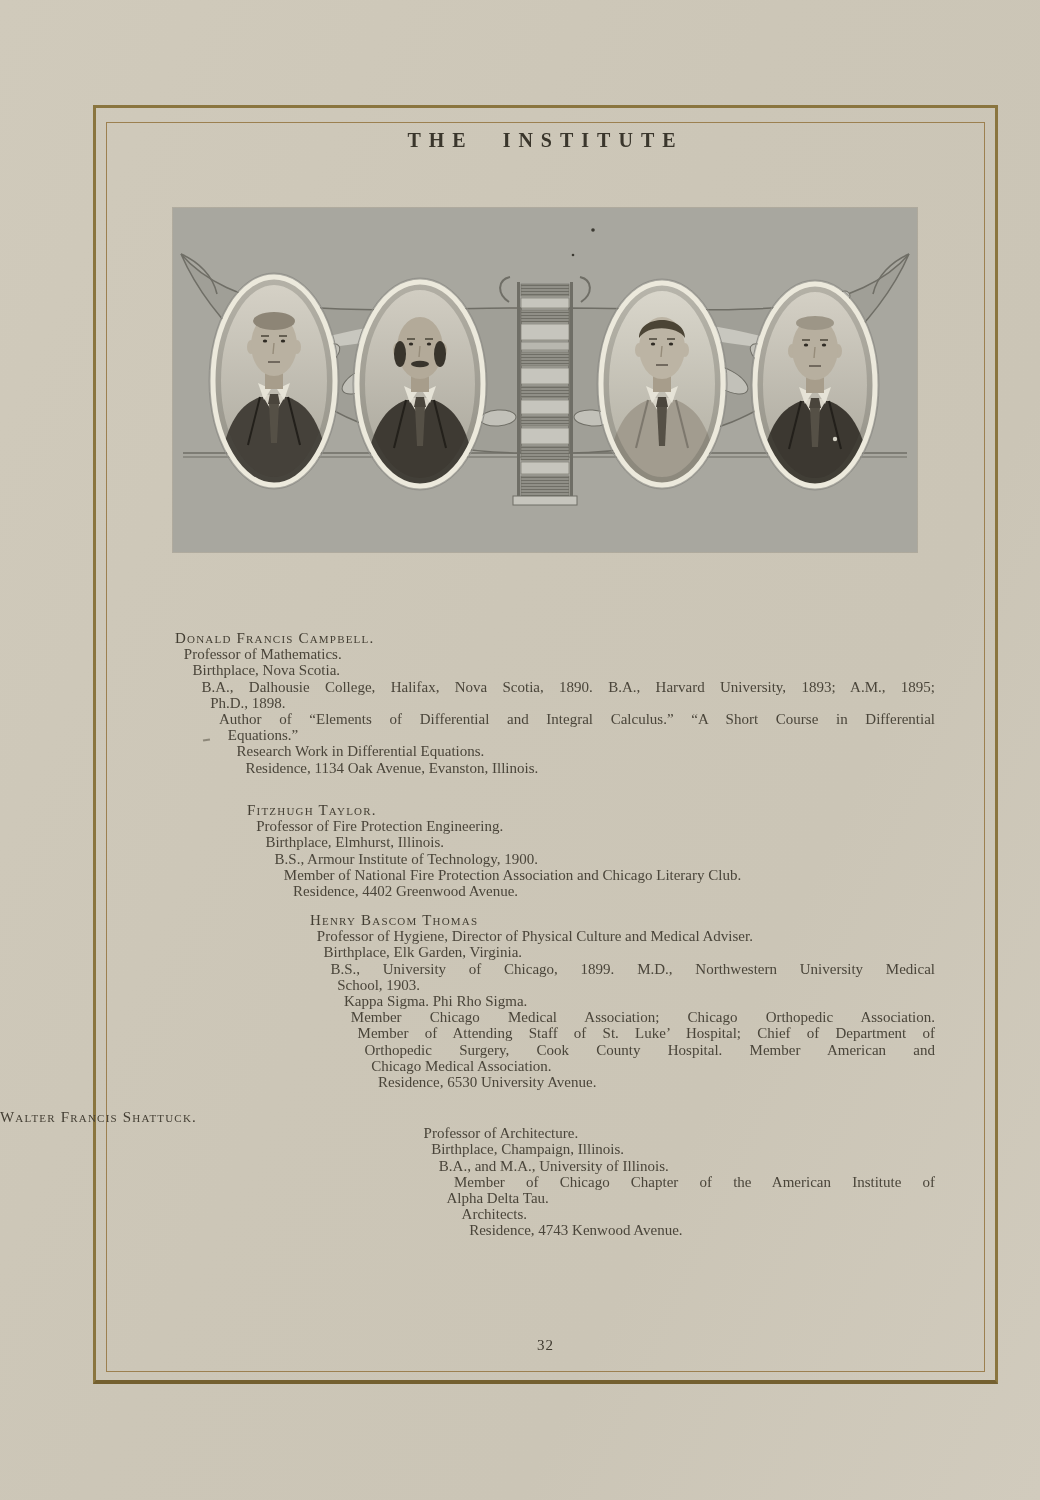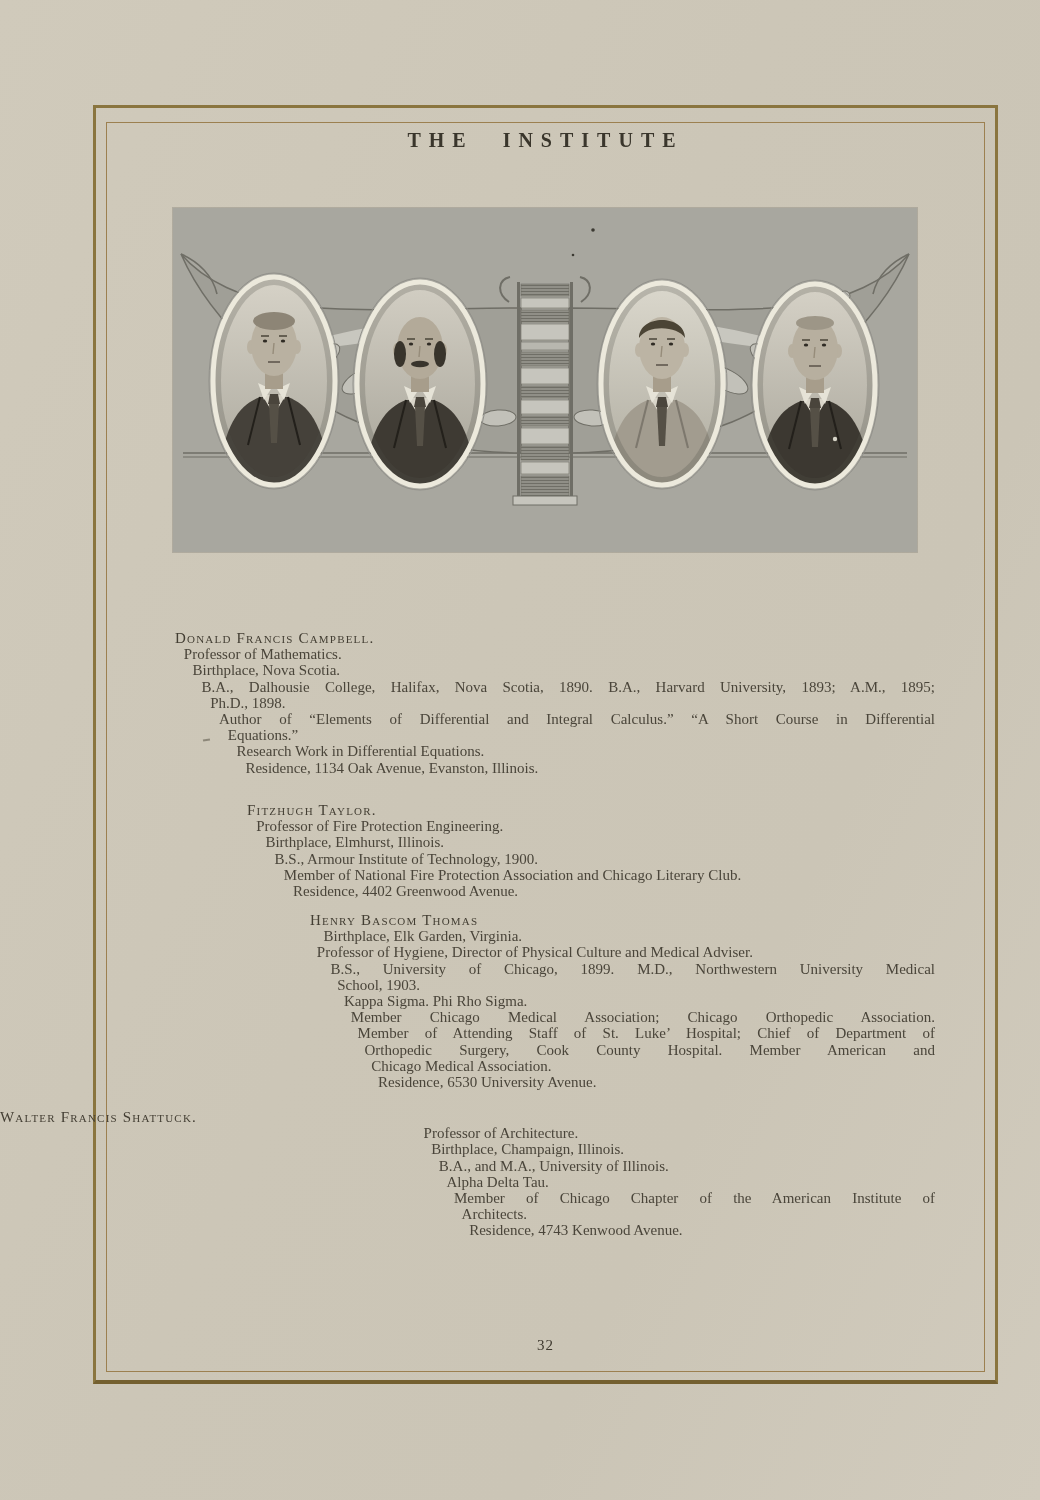--- a/index.html
+++ b/index.html
@@ -263,8 +263,8 @@
     </div>
     <div class="entry" style="top: 912px;">
       <div class="line name" style="padding-left: 310px;">Henry Bascom Thomas</div>
+      <div class="line" style="padding-left: 316.8px;">Professor of Hygiene, Director of Physical Culture and Medical Adviser.</div>
       <div class="line" style="padding-left: 323.6px;">Birthplace, Elk Garden, Virginia.</div>
-      <div class="line" style="padding-left: 316.8px;">Professor of Hygiene, Director of Physical Culture and Medical Adviser.</div>
       <div class="line j" style="padding-left: 330.4px;">B.S., University of Chicago, 1899.  M.D., Northwestern University Medical</div>
       <div class="line" style="padding-left: 337.2px;">School, 1903.</div>
       <div class="line" style="padding-left: 344px;">Kappa Sigma.  Phi Rho Sigma.</div>

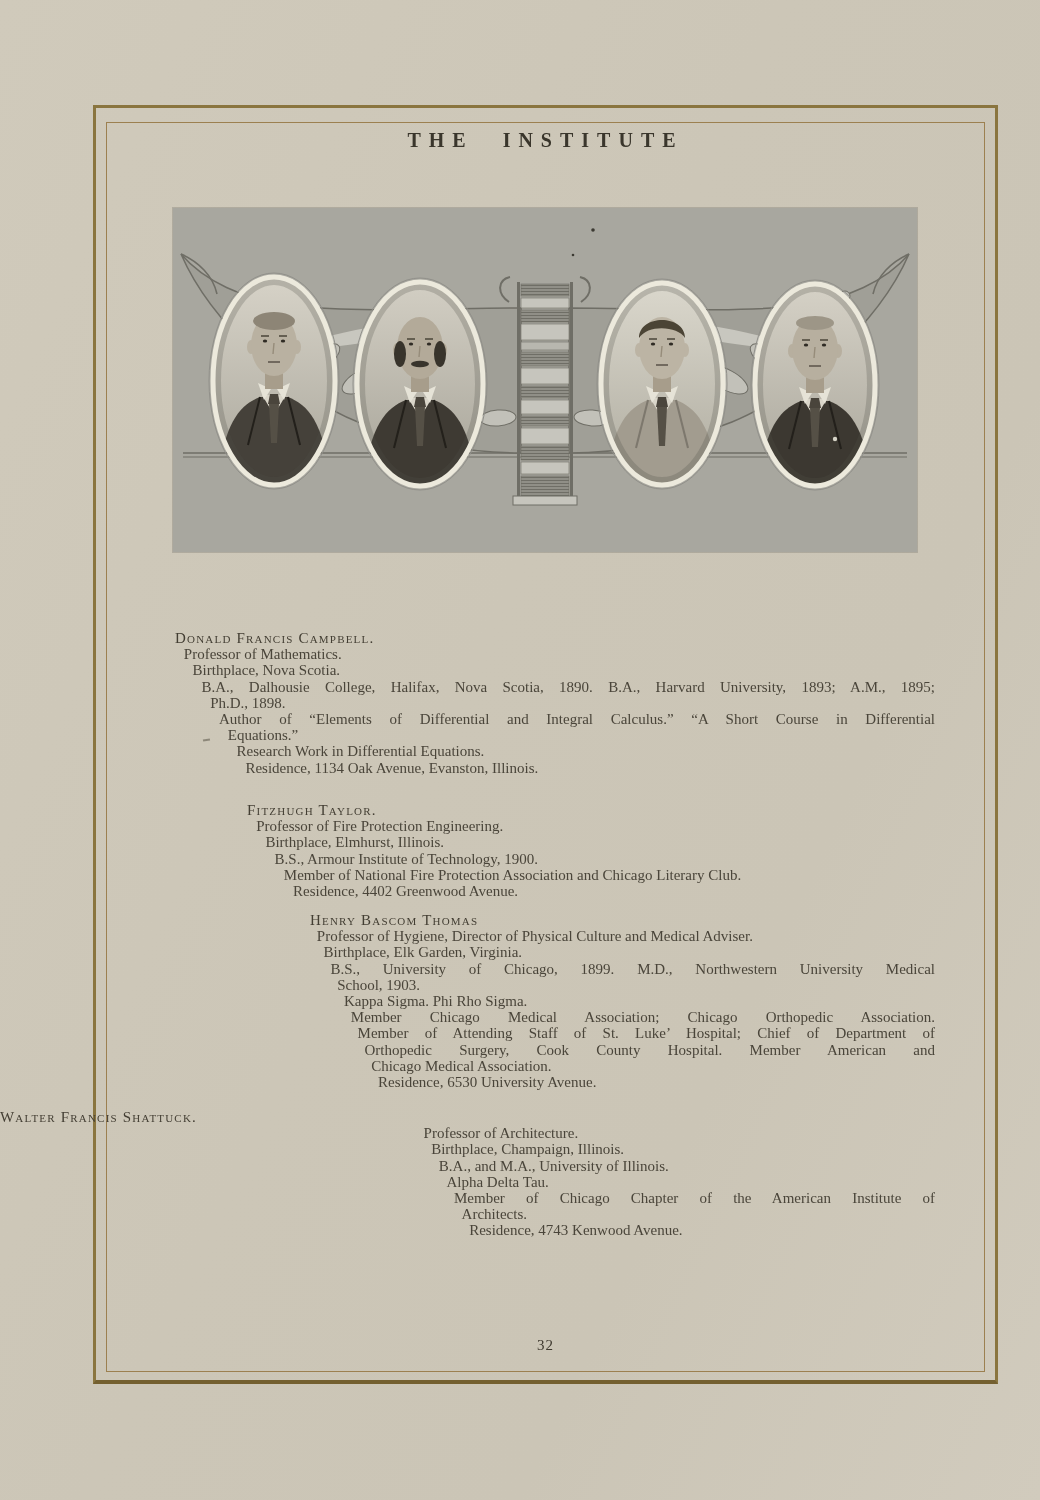--- a/index.html
+++ b/index.html
@@ -279,8 +279,8 @@
       <div class="line" style="padding-left: 423.6px;">Professor of Architecture.</div>
       <div class="line" style="padding-left: 431.2px;">Birthplace, Champaign, Illinois.</div>
       <div class="line" style="padding-left: 438.8px;">B.A., and M.A., University of Illinois.</div>
+      <div class="line j" style="padding-left: 454px;">Member of Chicago Chapter of the American Institute of</div>
       <div class="line" style="padding-left: 446.4px;">Alpha Delta Tau.</div>
-      <div class="line j" style="padding-left: 454px;">Member of Chicago Chapter of the American Institute of</div>
       <div class="line" style="padding-left: 461.6px;">Architects.</div>
       <div class="line" style="padding-left: 469.2px;">Residence, 4743 Kenwood Avenue.</div>
     </div>

